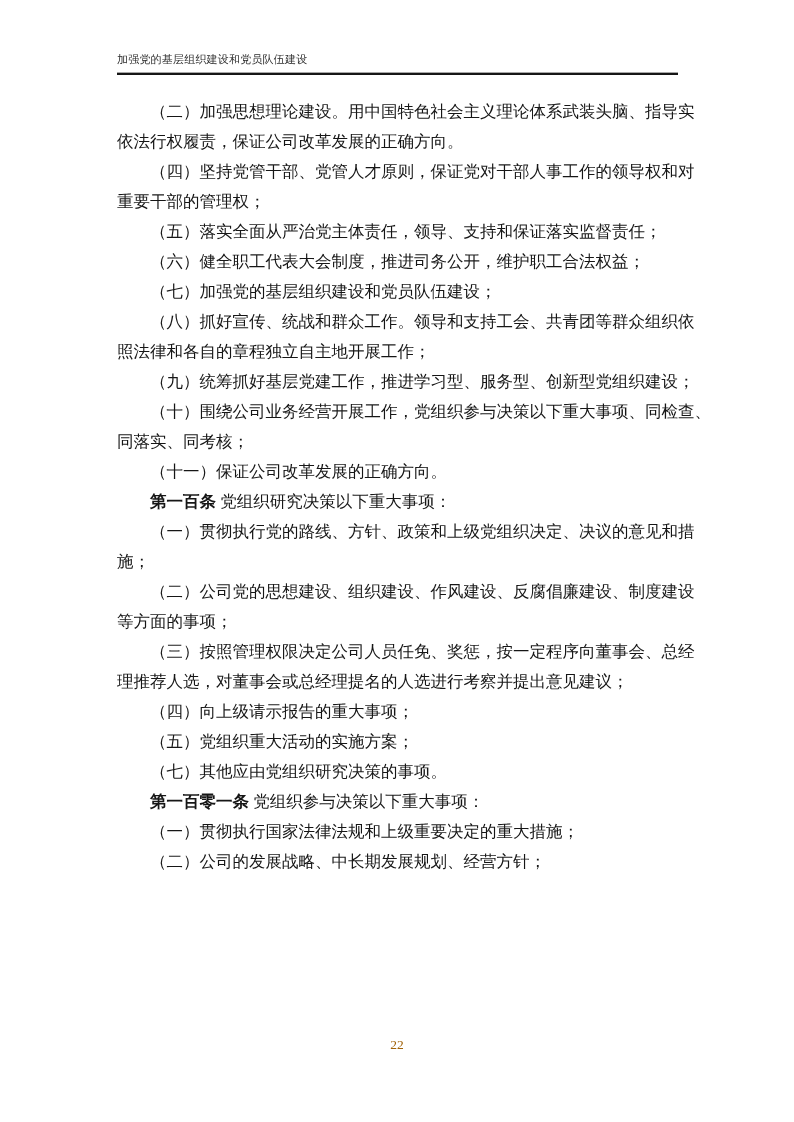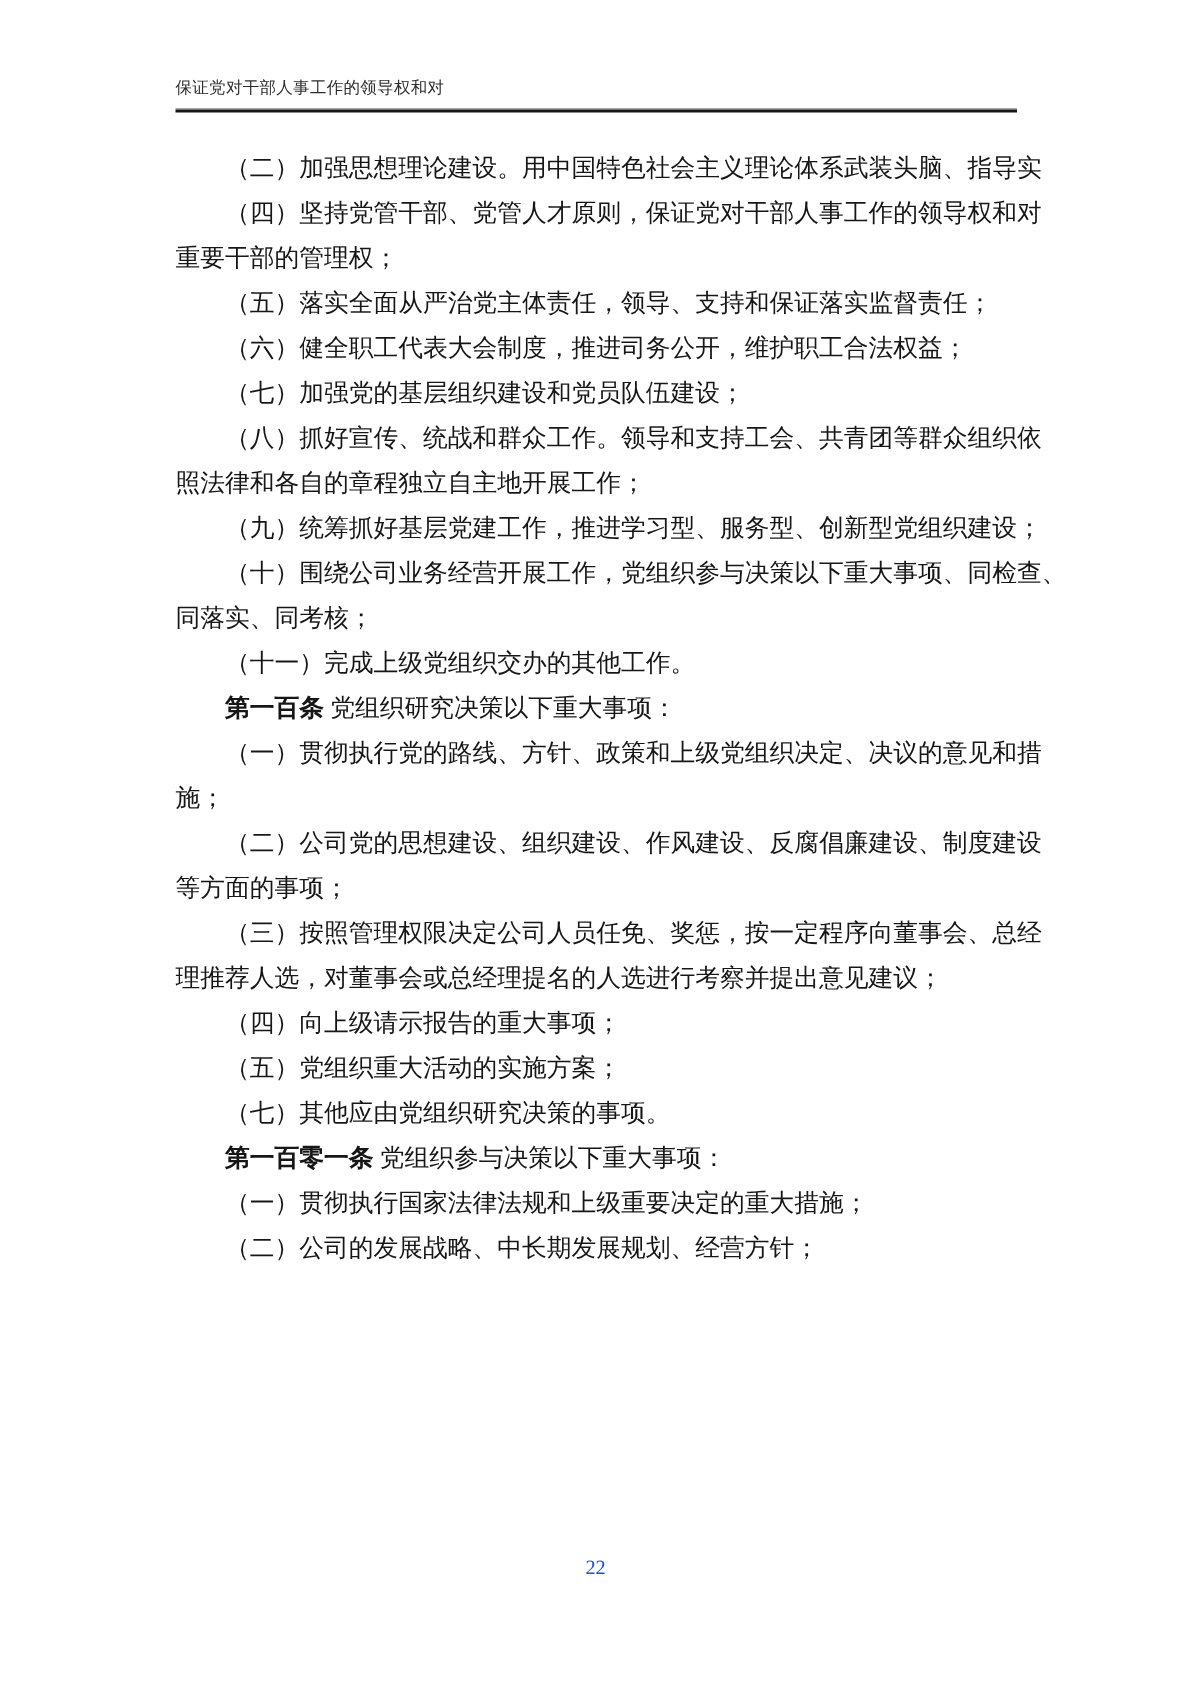--- a/index.html
+++ b/index.html
@@ -46,7 +46,7 @@
 </head>
 <body>
 
-<div class="header-title">保证党对干部人事工作的领导权和对</div>
+<div class="header-title">加强党的基层组织建设和党员队伍建设</div>
 
 <div class="header-rule">
   <div class="rule-light"></div>

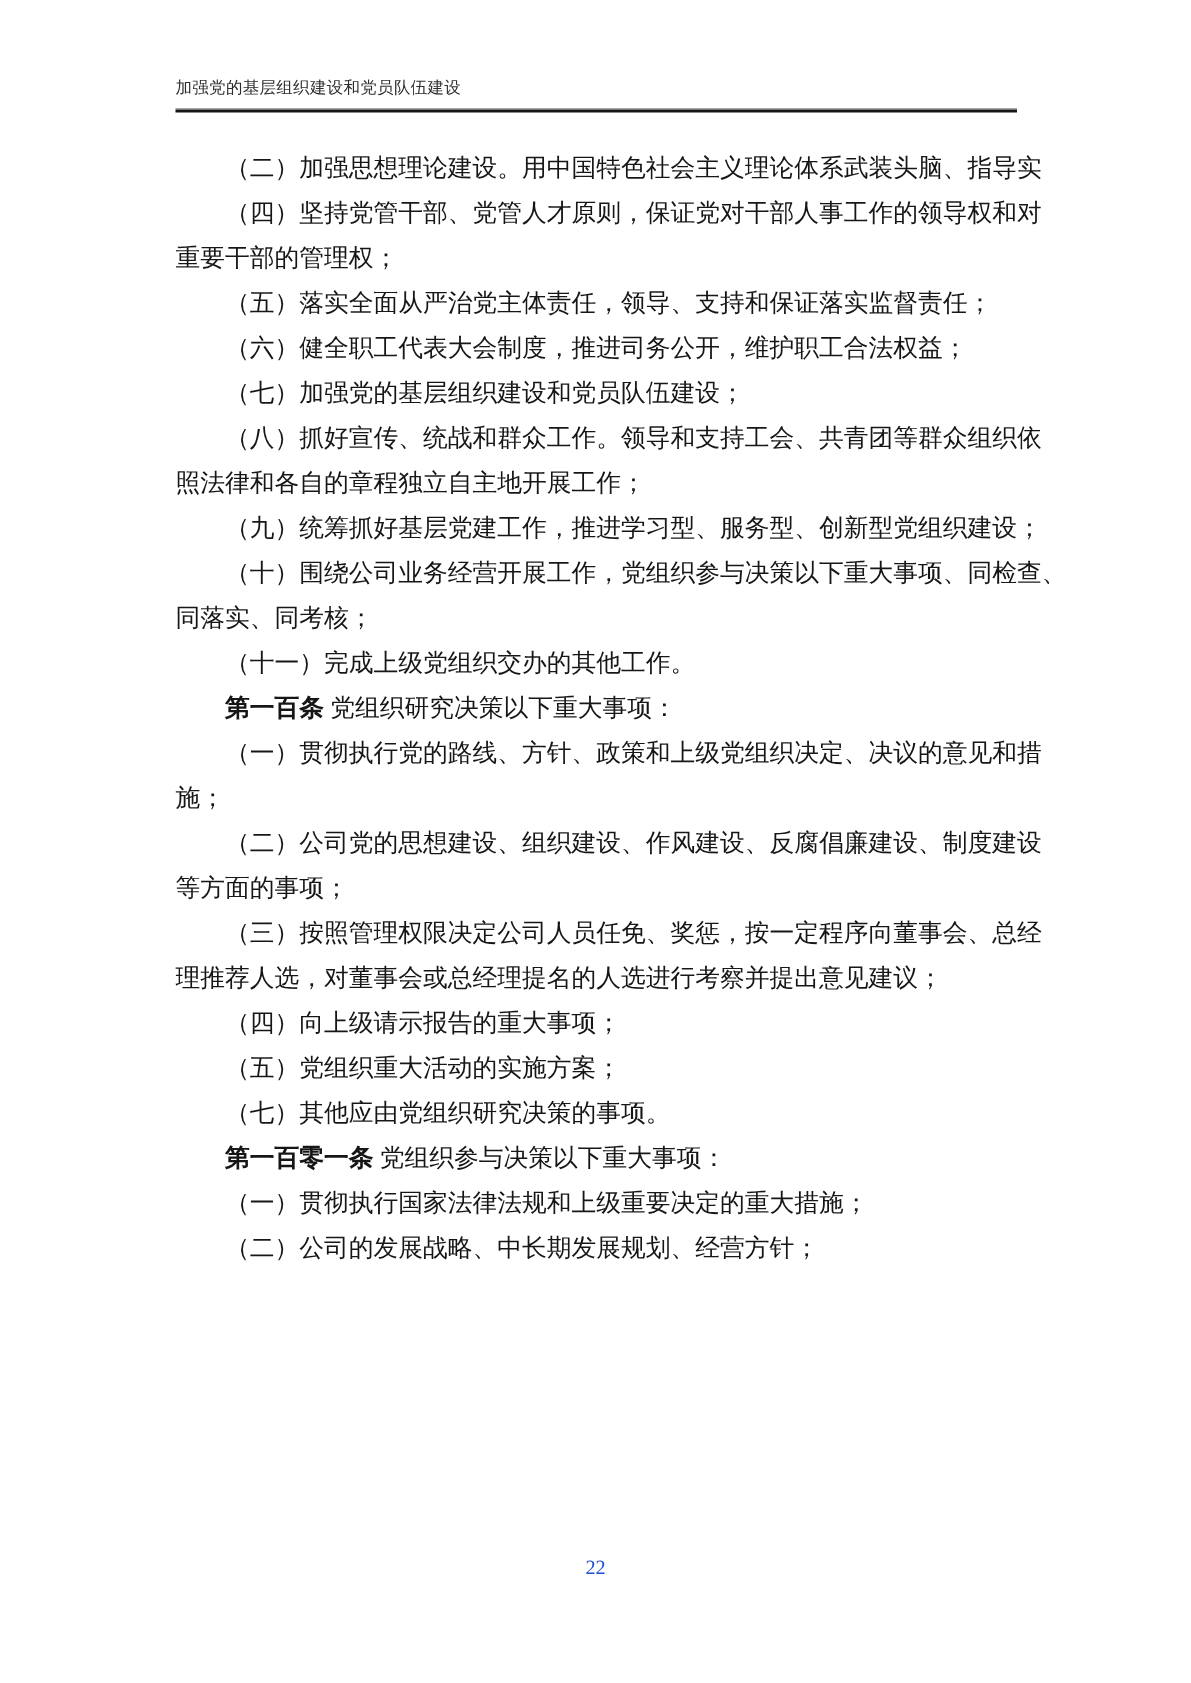--- a/index.html
+++ b/index.html
@@ -56,6 +56,7 @@
 <div class="doc-body">
   <div>
       <div class="line indent full"><span>（二）加强思想理论建设。用中国特色社会主义理论体系武装头脑、指导实</span></div>
+      <div class="line"><span>依法行权履责，保证公司改革发展的正确方向。</span></div>
       <div class="line indent full"><span>（四）坚持党管干部、党管人才原则，保证党对干部人事工作的领导权和对</span></div>
       <div class="line"><span>重要干部的管理权；</span></div>
       <div class="line indent"><span>（五）落实全面从严治党主体责任，领导、支持和保证落实监督责任；</span></div>

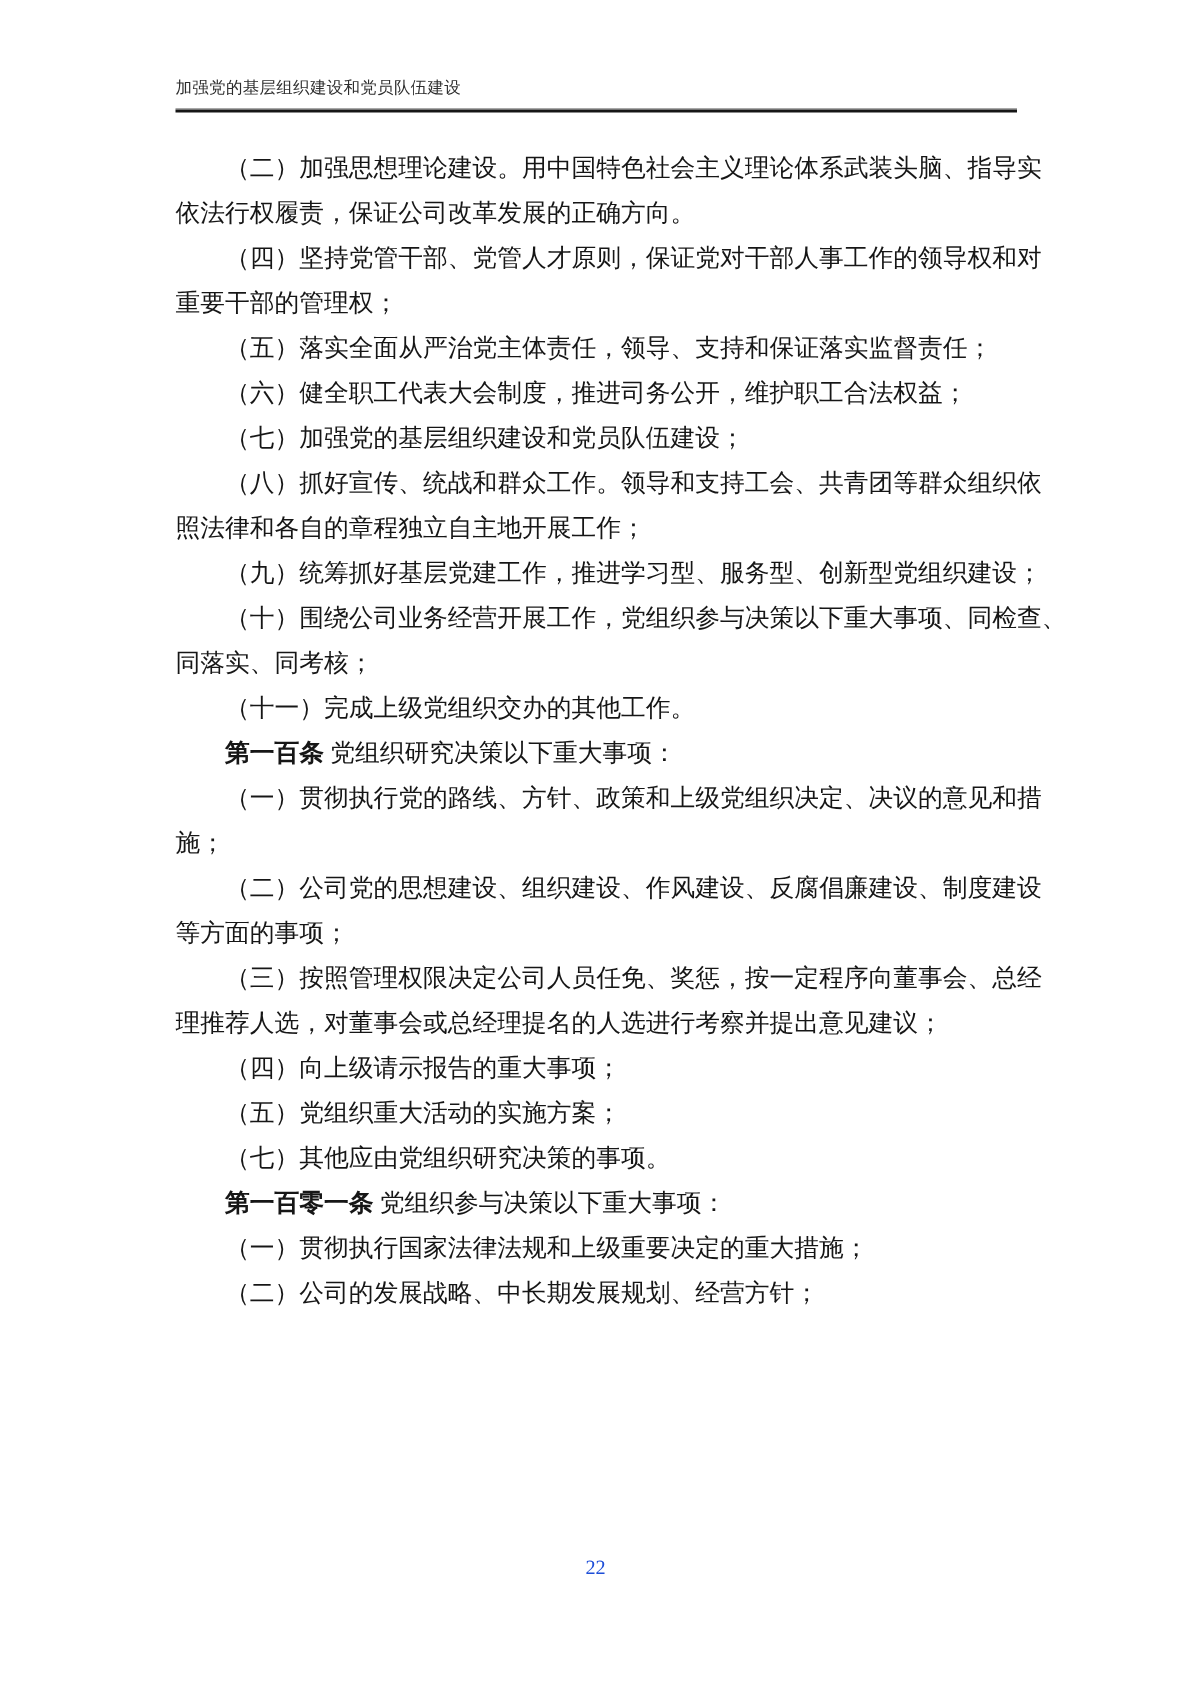--- a/index.html
+++ b/index.html
@@ -67,7 +67,7 @@
       <div class="line indent"><span>（九）统筹抓好基层党建工作，推进学习型、服务型、创新型党组织建设；</span></div>
       <div class="line indent full"><span>（十）围绕公司业务经营开展工作，党组织参与决策以下重大事项、同检查、</span></div>
       <div class="line"><span>同落实、同考核；</span></div>
-      <div class="line indent"><span>（十一）完成上级党组织交办的其他工作。</span></div>
+      <div class="line indent"><span>（十一）保证公司改革发展的正确方向。</span></div>
       <div class="line indent"><span class="b">第一百条</span><span> 党组织研究决策以下重大事项：</span></div>
       <div class="line indent full"><span>（一）贯彻执行党的路线、方针、政策和上级党组织决定、决议的意见和措</span></div>
       <div class="line"><span>施；</span></div>

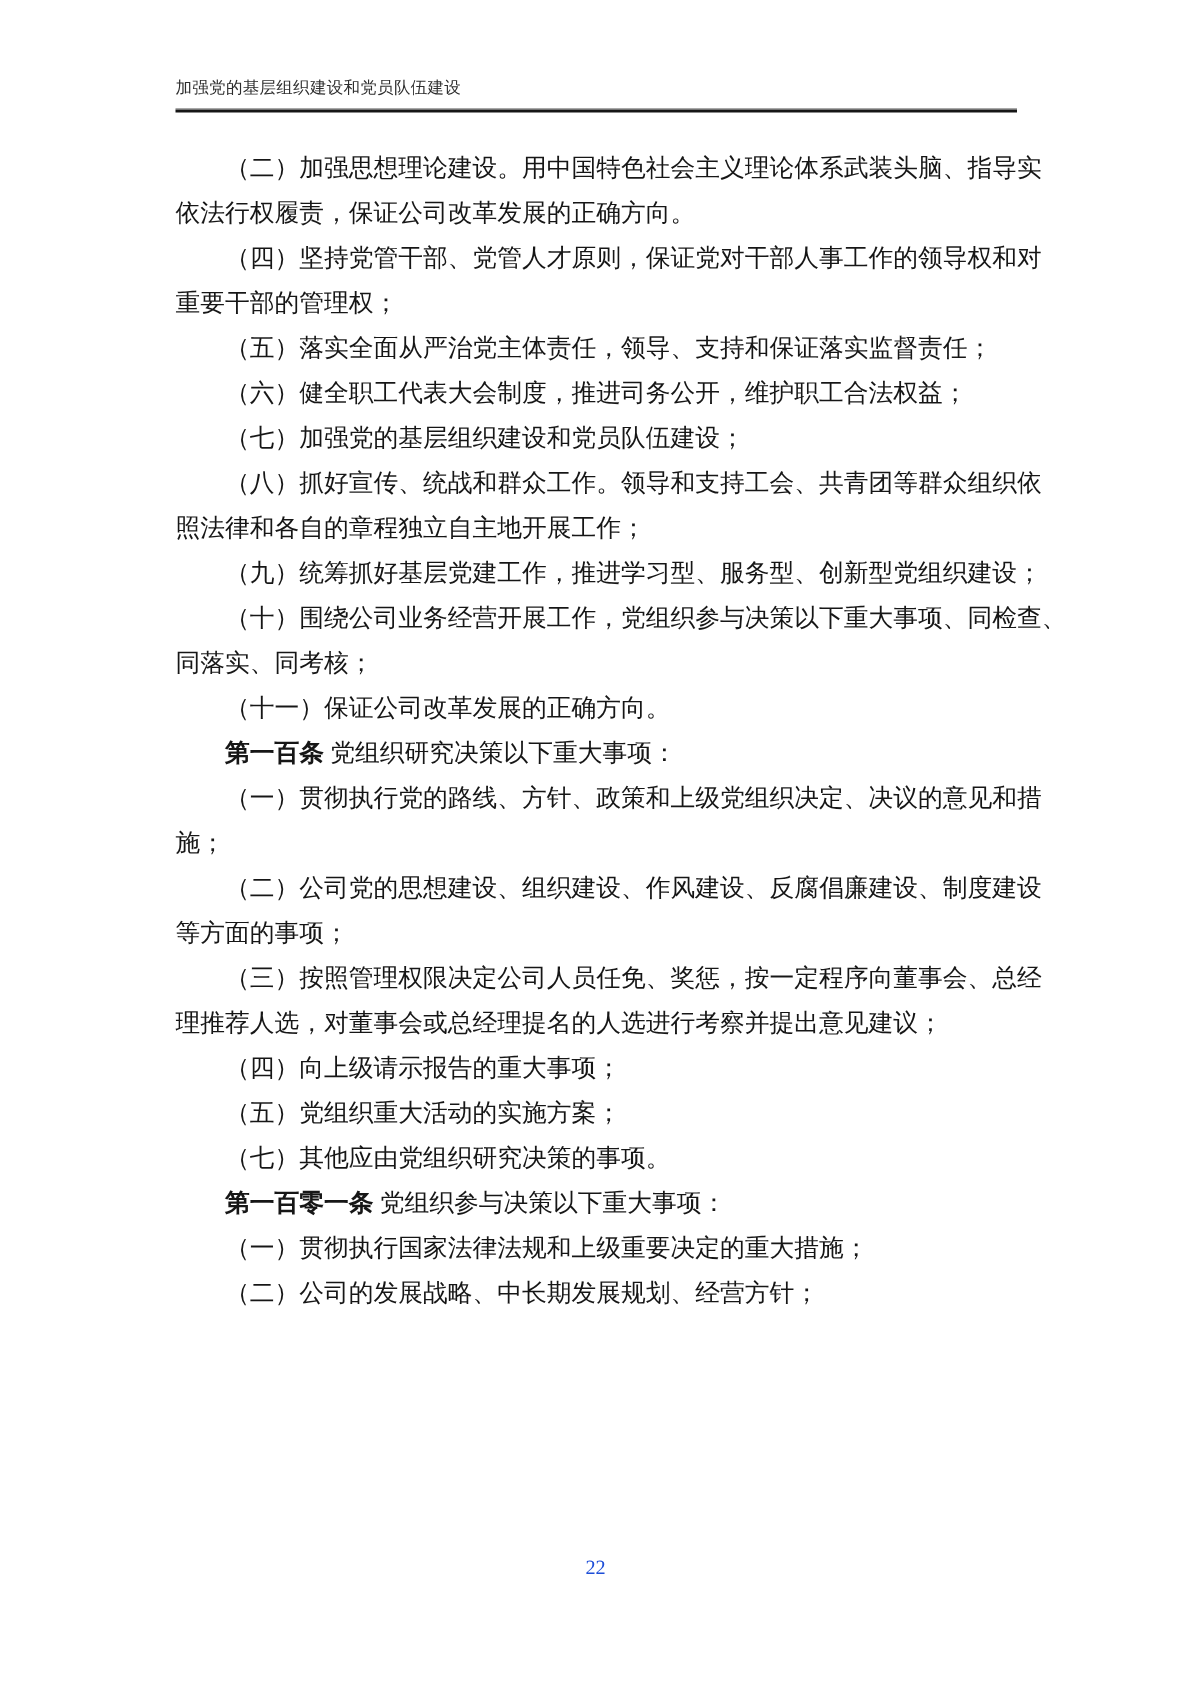--- a/index.html
+++ b/index.html
@@ -40,7 +40,7 @@
   .b{font-weight:bold;}
   .page-number{
     position:absolute;top:1037px;left:0;width:100%;
-    text-align:center;font-size:13.5px;color:#1d4ed8;
+    text-align:center;font-size:13.5px;color:#a16207;
   }
 </style>
 </head>

